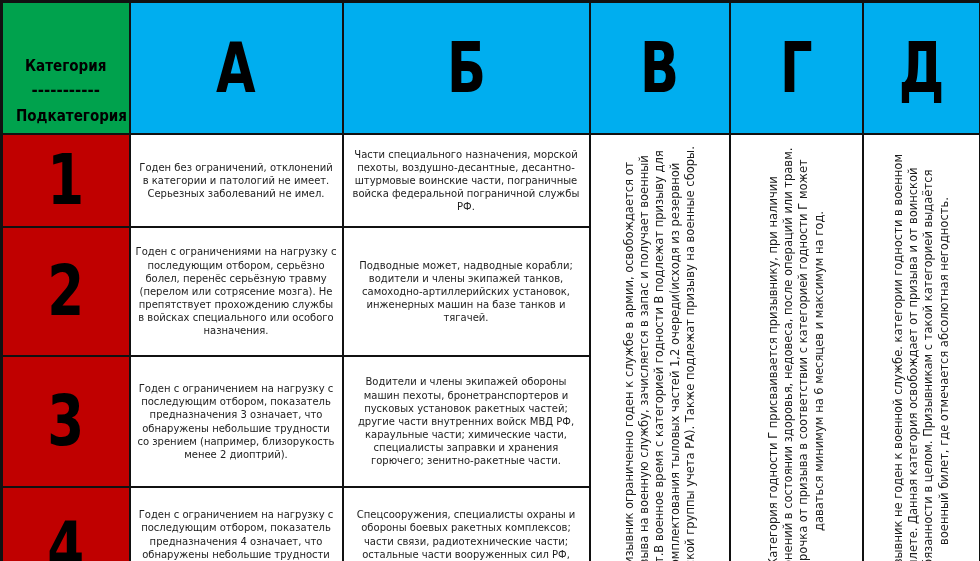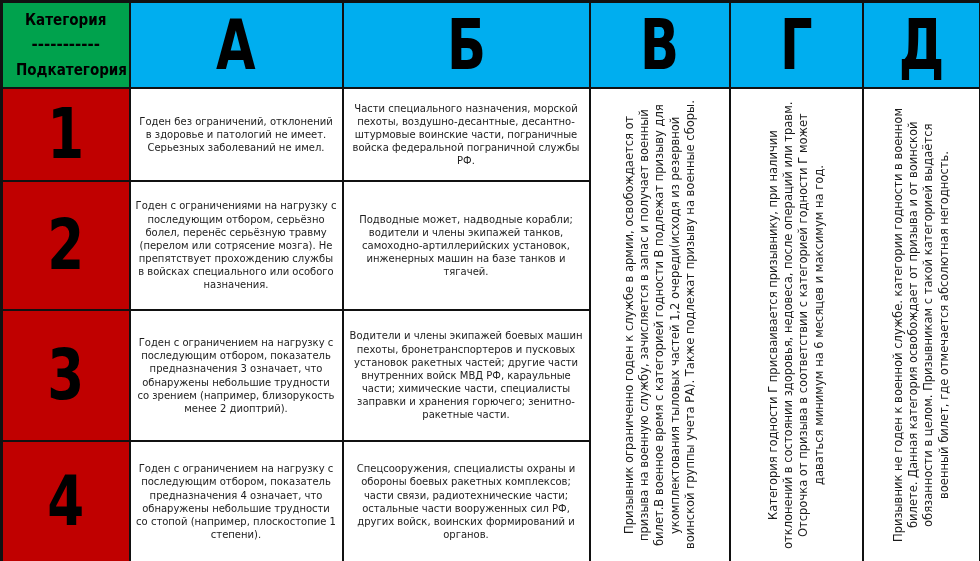--- a/index.html
+++ b/index.html
@@ -20,7 +20,7 @@
   }
   
   td.corner{background:#00a24d;padding:4px 2px;}
-  .corner-inner{display:flex;flex-direction:column;justify-content:space-around;height:76px;}
+  .corner-inner{display:flex;flex-direction:column;justify-content:space-around;height:76px;margin-top:46px;}
   .corner-line{
     font-weight:bold;color:#000;font-size:16.5px;line-height:1;
     display:inline-block;transform:scaleX(0.82);white-space:nowrap;

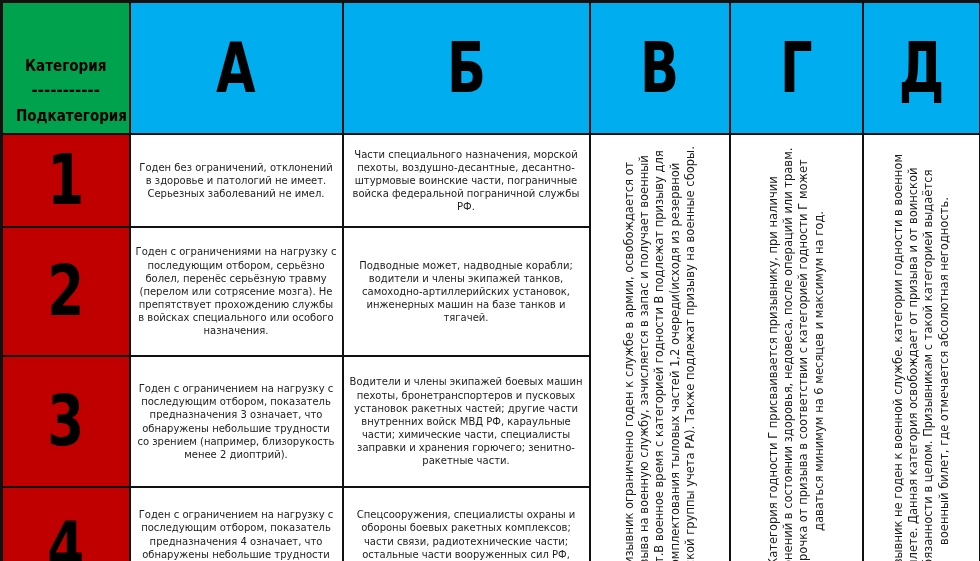--- a/index.html
+++ b/index.html
@@ -96,7 +96,7 @@
     <td class="rowhead">
       <span class="big-digit">1</span>
     </td>
-    <td class="body-cell">Годен без ограничений, отклонений в здоровье и патологий не имеет. Серьезных заболеваний не имел.</td>
+    <td class="body-cell">Годен без ограничений, отклонений в категории и патологий не имеет. Серьезных заболеваний не имел.</td>
     <td class="body-cell">Части специального назначения, морской пехоты, воздушно-десантные, десантно-штурмовые воинские части, пограничные войска федеральной пограничной службы РФ.</td>
     <td class="vspan" rowspan="4">
       <div class="vwrap">

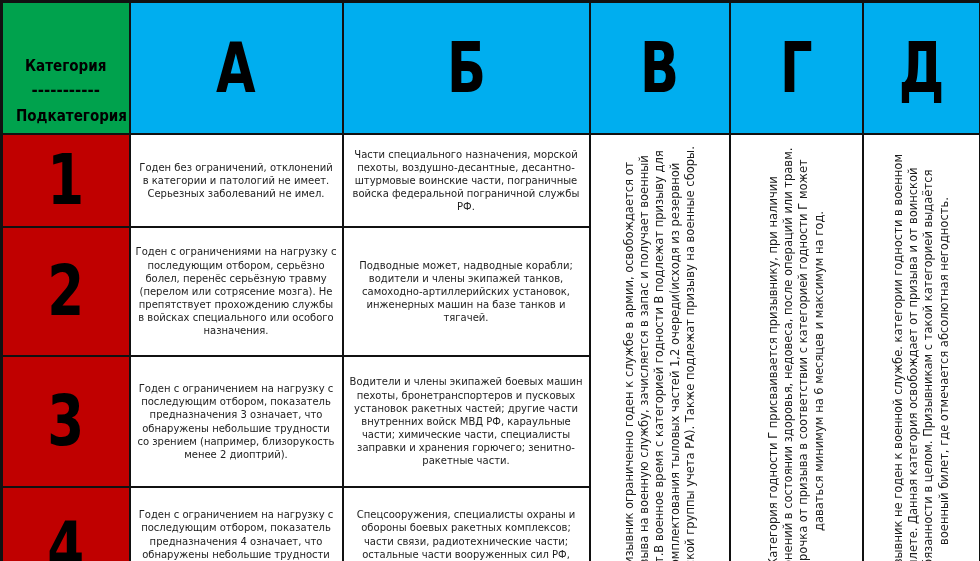--- a/index.html
+++ b/index.html
@@ -128,7 +128,7 @@
       <span class="big-digit">3</span>
     </td>
     <td class="body-cell">Годен с ограничением на нагрузку с последующим отбором, показатель предназначения 3 означает, что обнаружены небольшие трудности со зрением (например, близорукость менее 2 диоптрий).</td>
-    <td class="body-cell">Водители и члены экипажей боевых машин пехоты, бронетранспортеров и пусковых установок ракетных частей; другие части внутренних войск МВД РФ, караульные части; химические части, специалисты заправки и хранения горючего; зенитно-ракетные части.</td>
+    <td class="body-cell">Водители и члены экипажей обороны машин пехоты, бронетранспортеров и пусковых установок ракетных частей; другие части внутренних войск МВД РФ, караульные части; химические части, специалисты заправки и хранения горючего; зенитно-ракетные части.</td>
   </tr>
 
   <tr style="height:122px">

